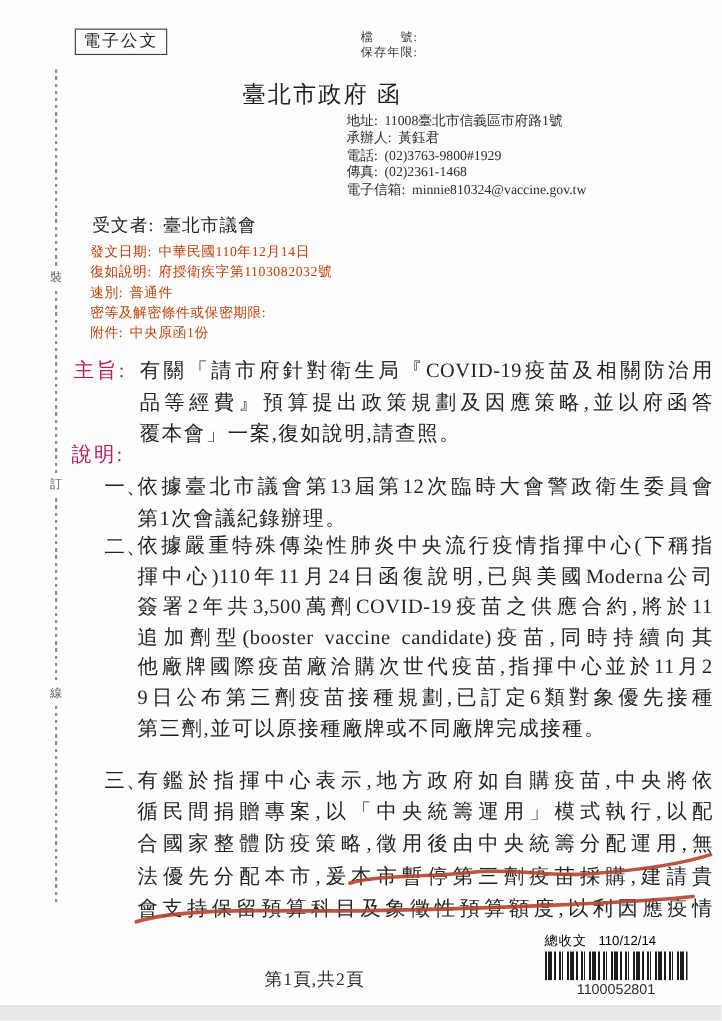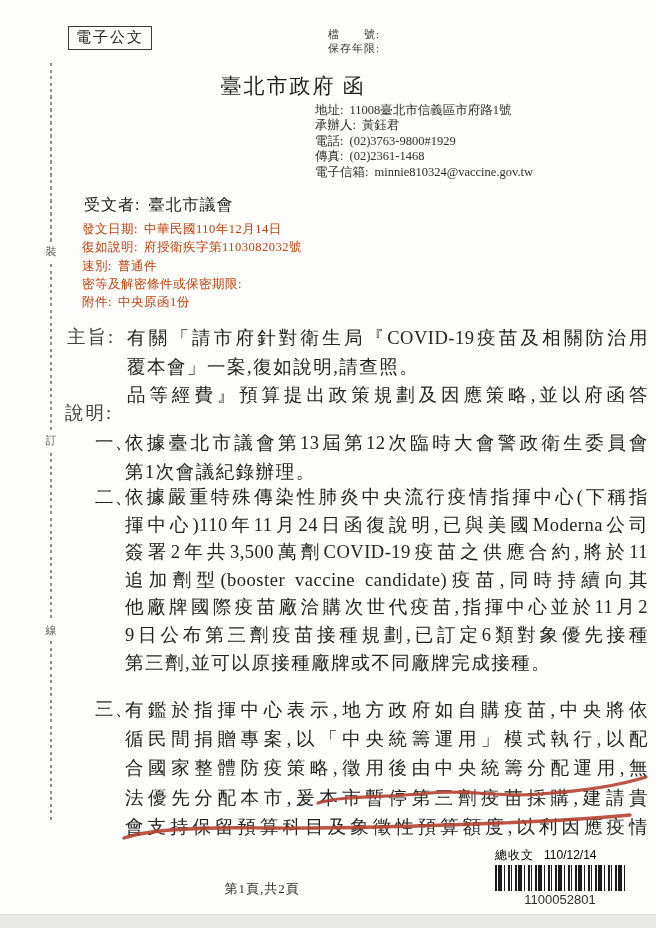--- a/index.html
+++ b/index.html
@@ -26,7 +26,7 @@
   .meta{left:82px;top:220px;font-size:12.5px;line-height:18.3px;letter-spacing:0.5px;color:#c2410c;}
   .meta .m-label{margin-right:6px;}
   
-  .body-label{font-size:18.5px;letter-spacing:2px;color:#404040;}
+  .body-label{font-size:18.5px;letter-spacing:2px;color:#be185d;}
   .lines{width:523px;font-size:18.5px;color:#222;}
   .lines .ln{text-align:justify;text-align-last:justify;letter-spacing:0.5px;white-space:nowrap;}
   .lines .ln.last{text-align:left;text-align-last:left;letter-spacing:1.5px;white-space:nowrap;}

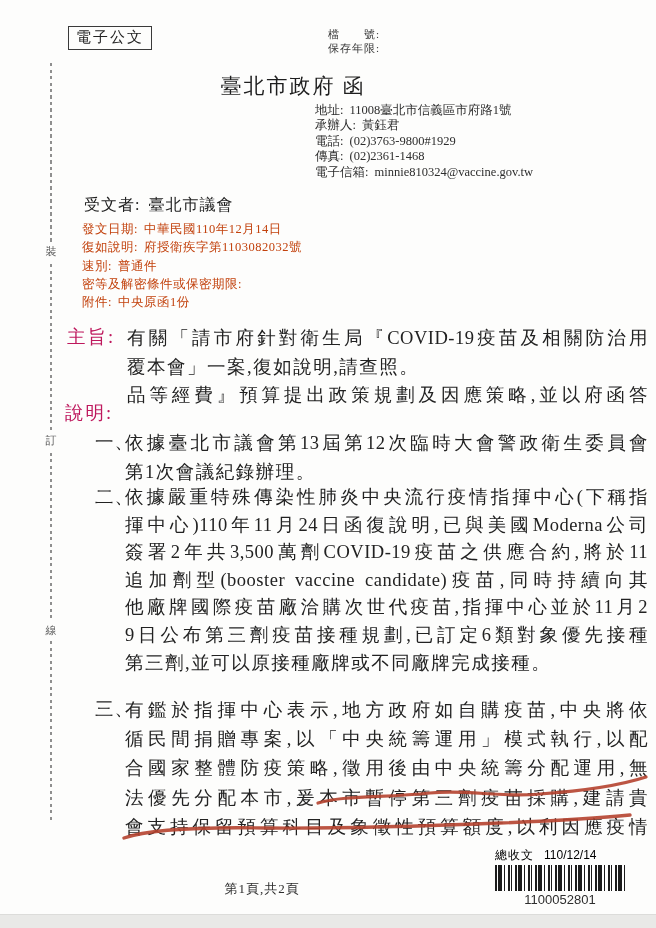--- a/index.html
+++ b/index.html
@@ -125,8 +125,8 @@
 <div class="abs body-label lbl-subject">主旨:</div>
 <div class="abs lines subject-lines">
   <div class="ln">有關「請市府針對衛生局『COVID-19疫苗及相關防治用</div>
+  <div class="ln">品等經費』預算提出政策規劃及因應策略,並以府函答</div>
   <div class="ln last">覆本會」一案,復如說明,請查照。</div>
-  <div class="ln">品等經費』預算提出政策規劃及因應策略,並以府函答</div>
 </div>
 
 <div class="abs body-label lbl-explain">說明:</div>

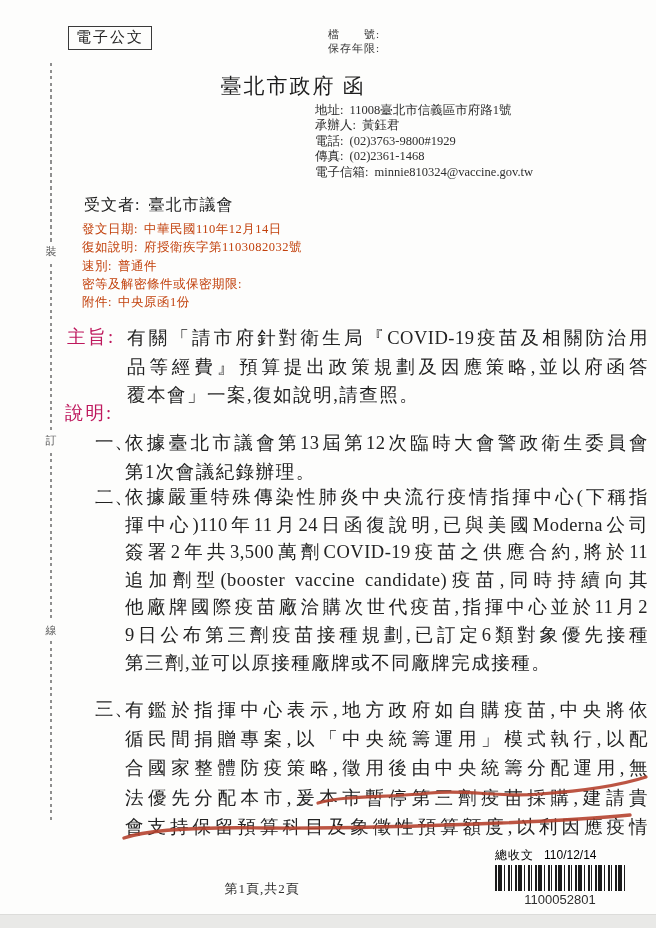--- a/index.html
+++ b/index.html
@@ -67,7 +67,7 @@
       #1c1c1c 16px 17px,#fff 17px 20px);
   }
   .barcode-num{left:495px;top:892px;width:130px;text-align:center;font-family:"Liberation Sans","DejaVu Sans",sans-serif;font-size:13px;color:#2e2e2e;}
-  .footer-page{left:0;top:880px;width:524px;text-align:center;font-size:13px;letter-spacing:1px;color:#2d2d2d;}
+  .footer-page{left:0;top:880px;width:524px;text-align:center;font-size:16px;letter-spacing:1px;color:#2d2d2d;padding-left:24px;}
   .bottom-strip{left:0;bottom:0;width:656px;height:13px;background:#e9e9e7;border-top:1px solid #dcdcda;}
 </style>
 </head>

